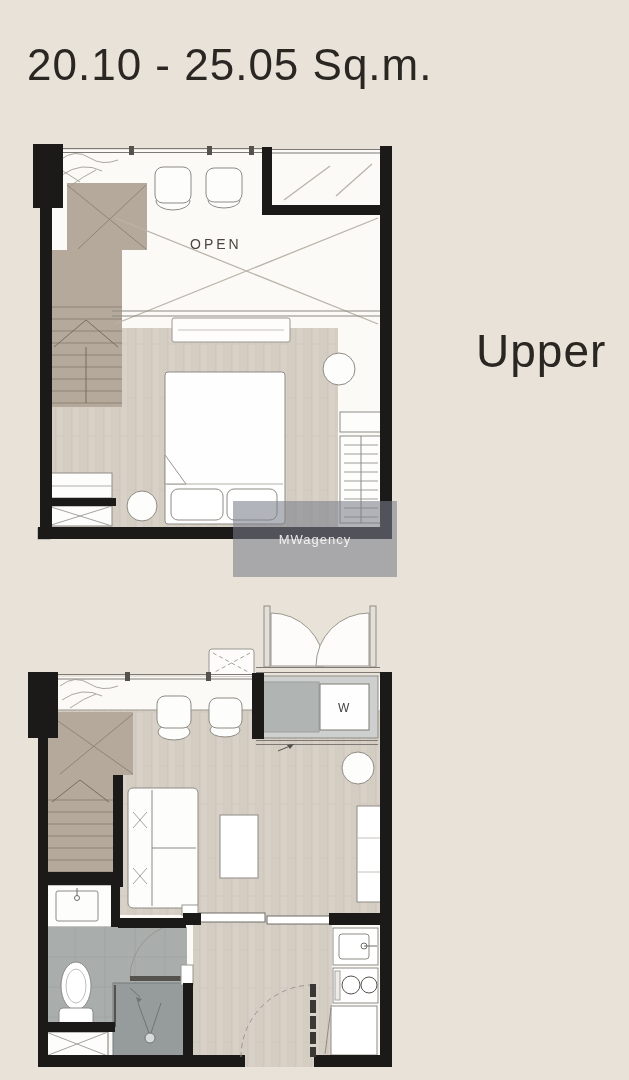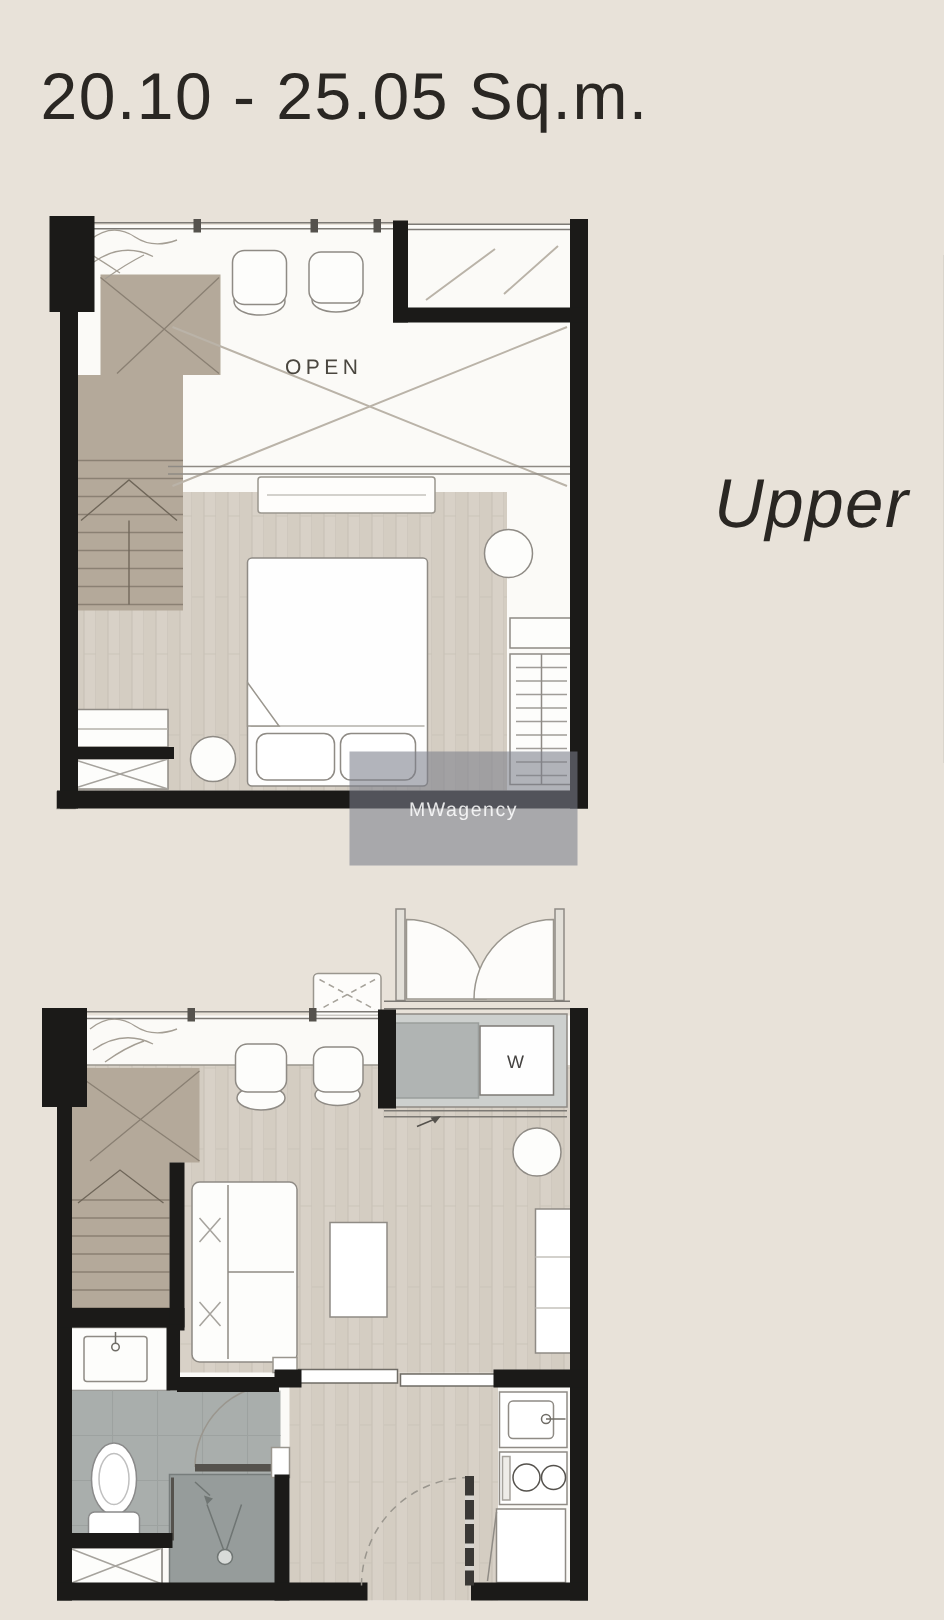--- a/index.html
+++ b/index.html
@@ -10,7 +10,7 @@
   }
   .txt{position:absolute;color:#2a2723;font-weight:400;white-space:nowrap;}
   #title{left:27px;top:40px;font-size:44px;letter-spacing:1px;}
-  #label-upper{left:476px;top:308px;font-size:46px;letter-spacing:1px;font-style:italic;}
+  #label-upper{left:476px;top:324px;font-size:46px;letter-spacing:1px;}
   #label-lower{left:476px;top:808px;font-size:46px;letter-spacing:1px;}
   #plan-svg{position:absolute;left:0;top:0;}
   #watermark{

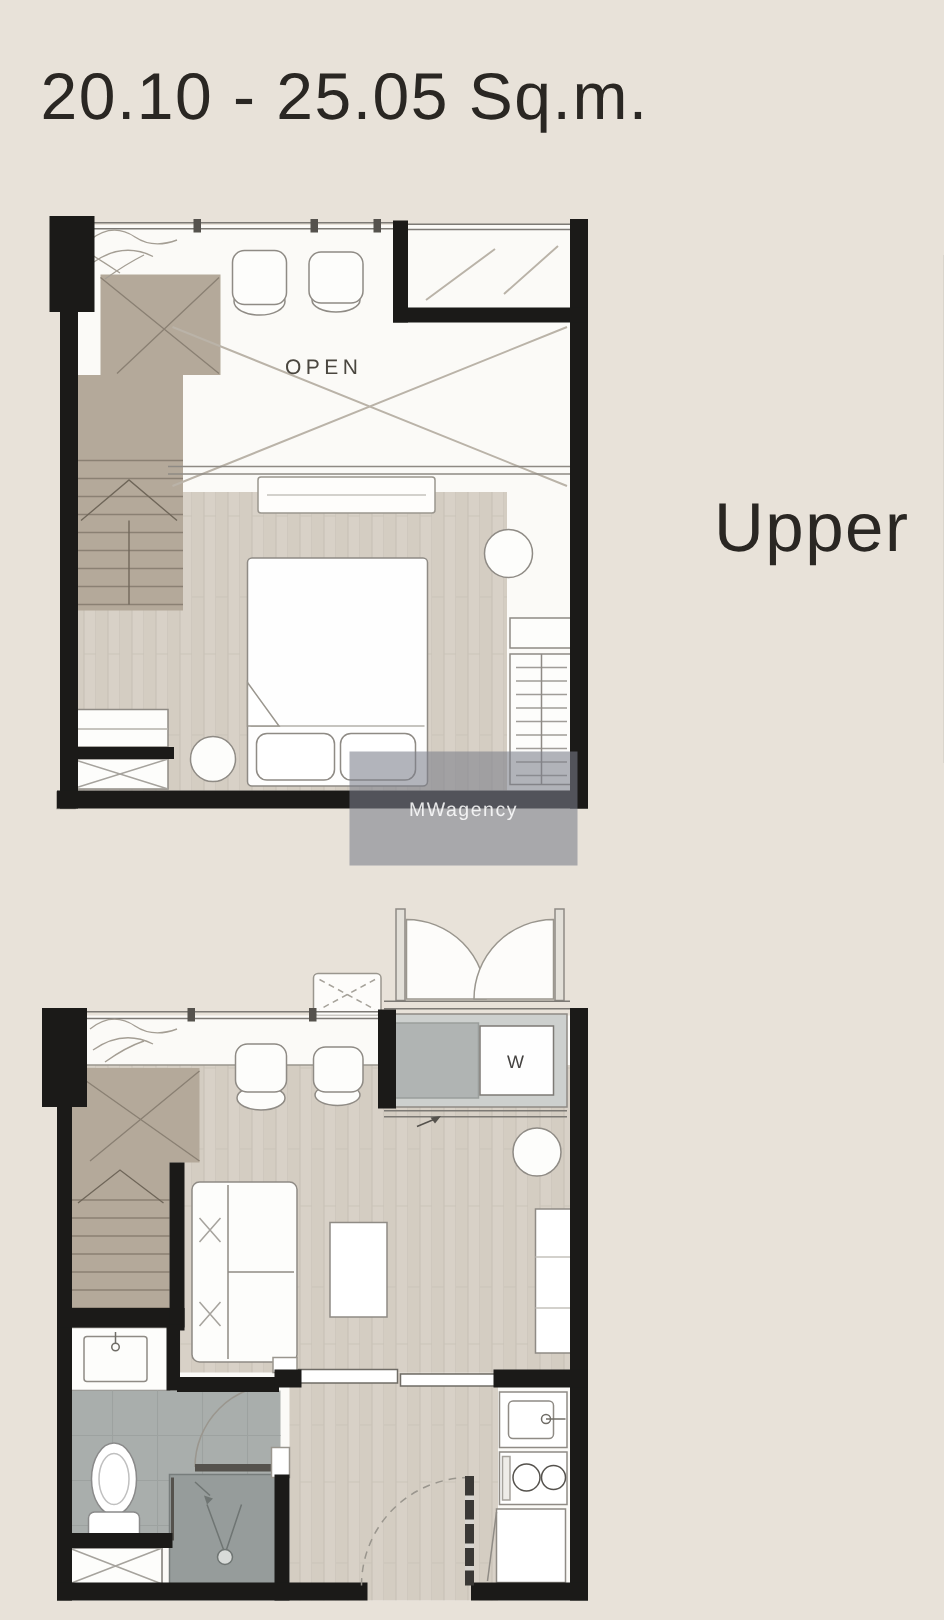--- a/index.html
+++ b/index.html
@@ -14,7 +14,7 @@
   #label-lower{left:476px;top:808px;font-size:46px;letter-spacing:1px;}
   #plan-svg{position:absolute;left:0;top:0;}
   #watermark{
-    position:absolute;left:233px;top:501px;width:152px;height:76px;
+    position:absolute;left:233px;top:501px;width:164px;height:76px;
     background:rgba(122,126,137,0.58);
     display:flex;align-items:center;justify-content:center;
   }

